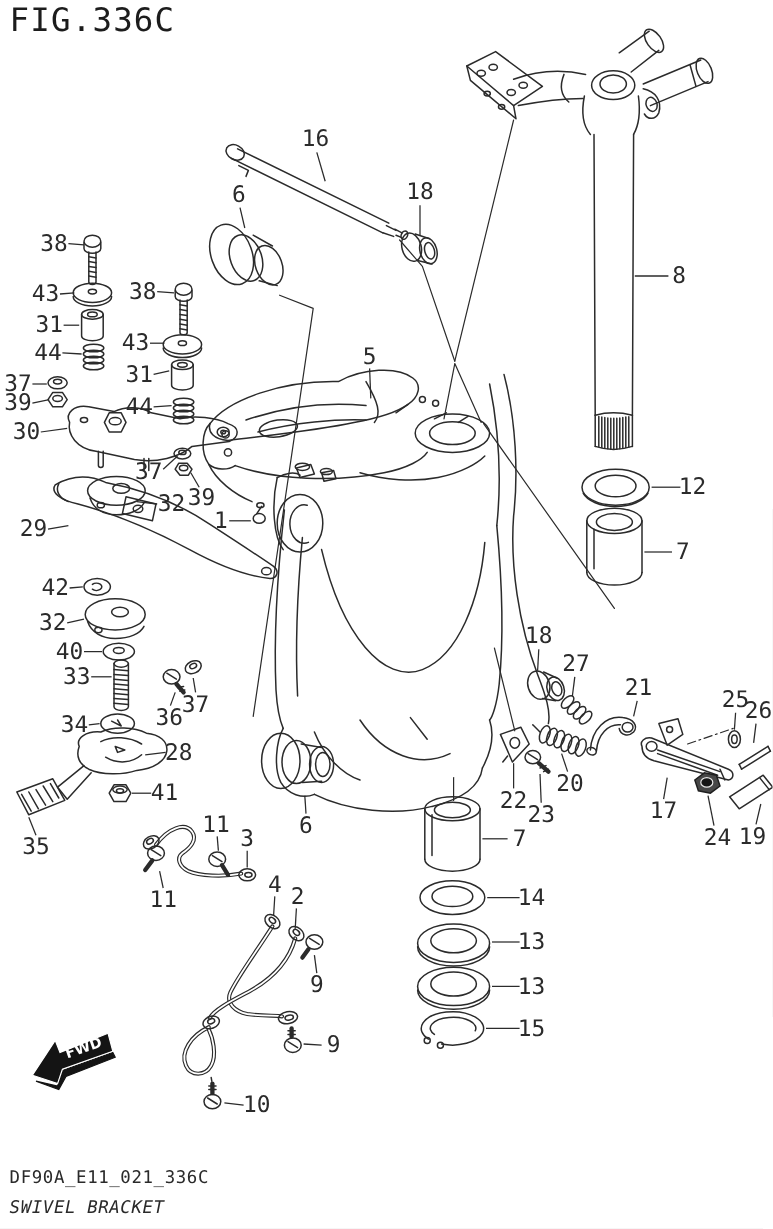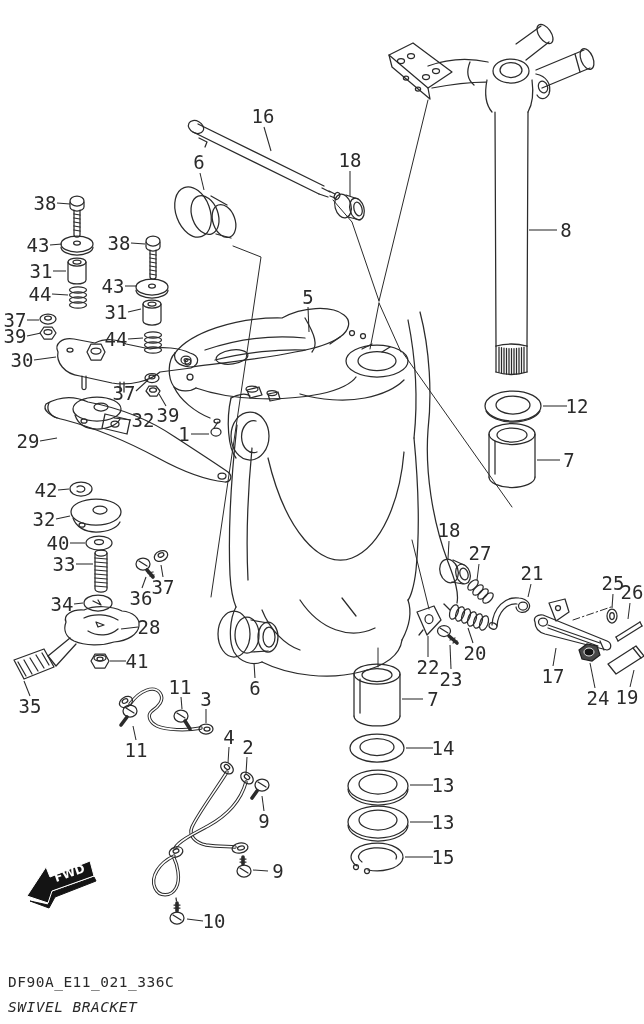--- a/index.html
+++ b/index.html
@@ -23,6 +23,7 @@
 <body>
 
 <div class="stage" style="--line: #2b2b2b; --bg: #ffffff;">
+  <div class="fig-title">FIG.336C</div>
 
   <svg id="diagram" class="diagram" width="644" height="1024" viewBox="0 0 644 1024">
 

